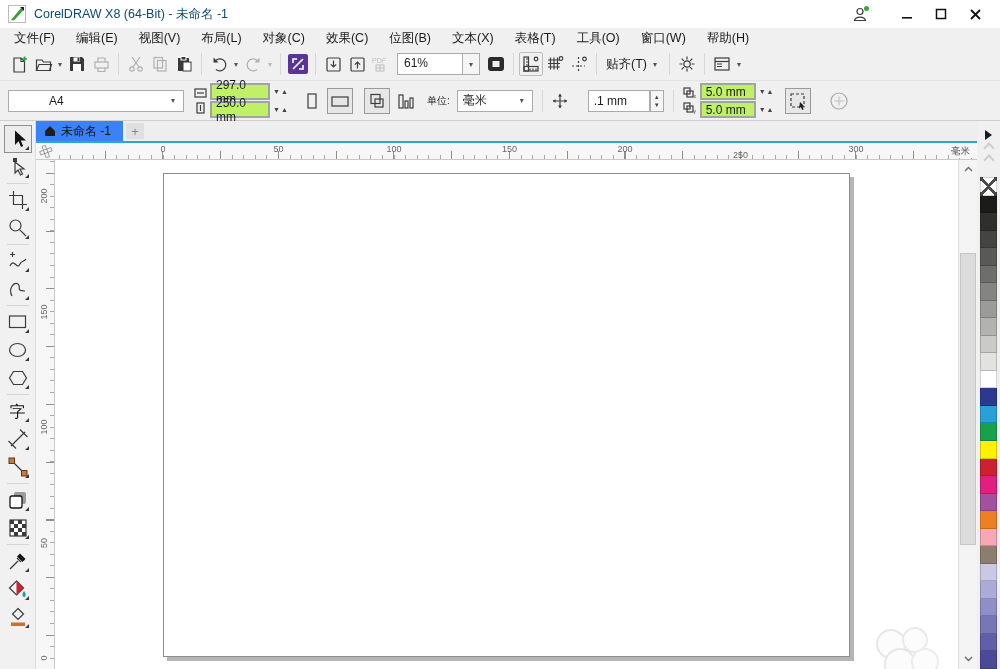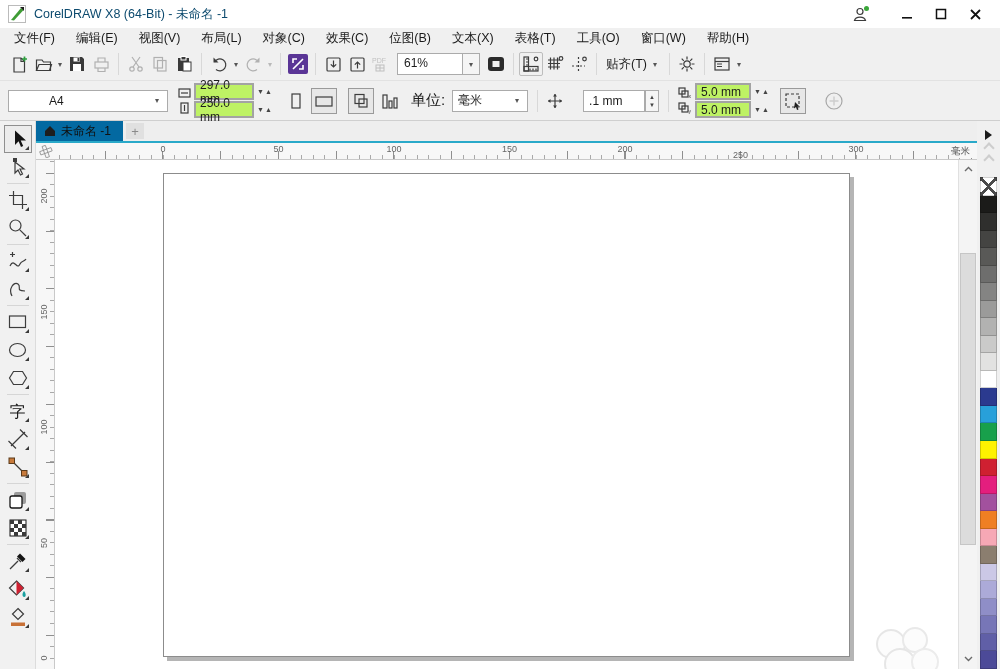--- a/index.html
+++ b/index.html
@@ -36,7 +36,7 @@
   .propbar { height:40px; background:#f0f0f0; display:flex; align-items:center; padding:0 8px; border-bottom:1px solid #cfcfcf; }
   .combo { height:22px; background:#fff; border:1px solid #ababab; display:flex; align-items:center; padding:0 5px; }
   .combo .cv { flex:1; font-size:12px; }
-  .page-preset { width:160px;padding-left:40px; }
+  .page-preset { width:176px;padding-left:40px; }
   .units-combo { width:76px; margin-left:4px; }
   .dim-block { display:flex; align-items:center; margin-left:10px; }
   .dim-icons { display:flex; flex-direction:column; gap:3px; margin-right:3px; }

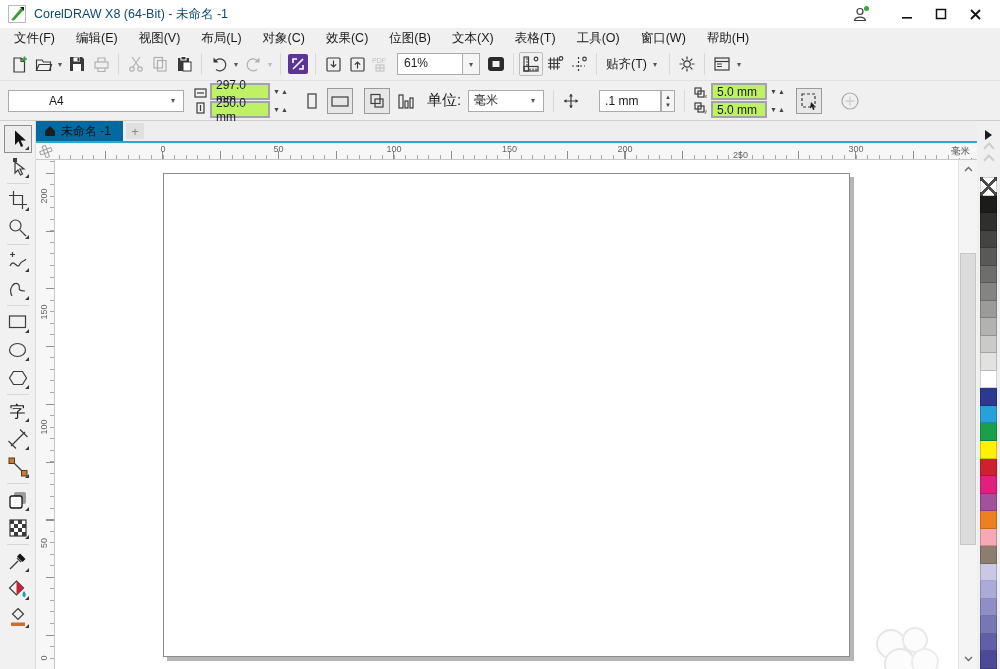--- a/index.html
+++ b/index.html
@@ -47,7 +47,7 @@
   .spin-v { display:flex; flex-direction:column; justify-content:center; border:1px solid #ababab; background:#f5f5f5; height:22px; width:14px; align-items:center; font-size:6px; color:#444; line-height:8px; }
   .pbtn { width:26px; height:26px; display:flex; align-items:center; justify-content:center; border:1px solid transparent; margin:0 1px; }
   .pbtn.pressed { border:1px solid #9a9a9a; background:#e7e7e7; }
-  .plabel { font-size:15px; margin:0 3px 0 8px; }
+  .plabel { font-size:10px; margin:0 3px 0 8px; }
   .nudge-field { width:62px; height:22px; }
 
   

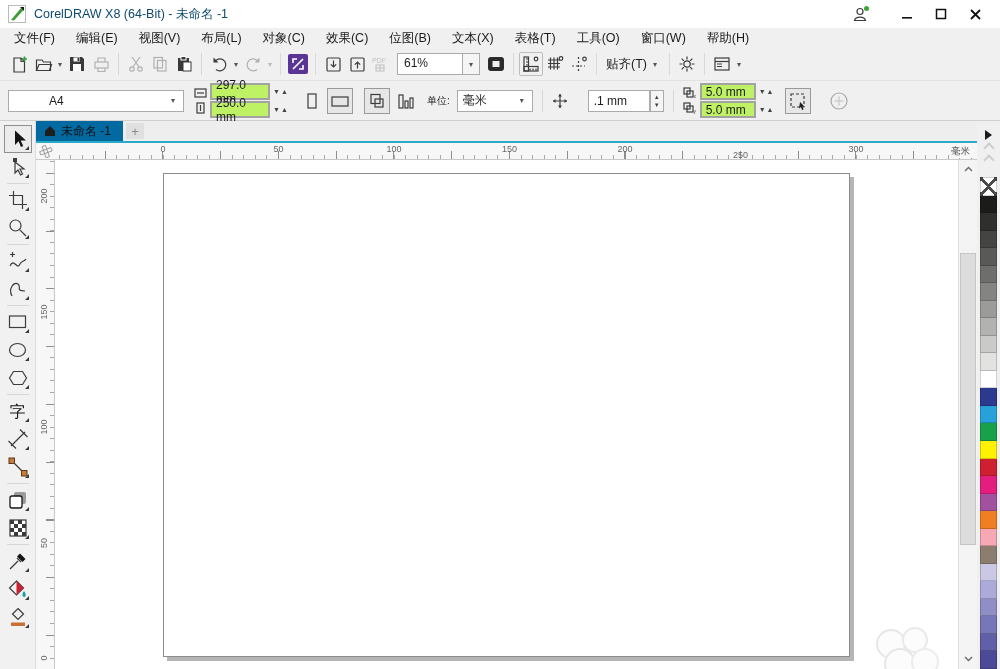--- a/index.html
+++ b/index.html
@@ -63,7 +63,7 @@
   
   .center { width:941px; display:flex; flex-direction:column; flex:none; }
   .tabbar { height:22px; background:#eeeeee; border-bottom:2px solid #2aa9c9; display:flex; align-items:flex-end; }
-  .doc-tab { height:20px; background:#0369a1; display:flex; align-items:center; padding:0 12px 0 8px; gap:5px; font-size:12px; color:#111; }
+  .doc-tab { height:20px; background:#3b82f6; display:flex; align-items:center; padding:0 12px 0 8px; gap:5px; font-size:12px; color:#111; }
   .newtab-btn { width:18px; height:16px; background:#e0e0e0; color:#8a8a8a; display:flex; align-items:center; justify-content:center; font-size:13px; margin:0 0 2px 3px; }
 
   .hruler { position:relative; height:17px; background:#f7f7f7; border-bottom:1px solid #c9c9c9; overflow:hidden; }

